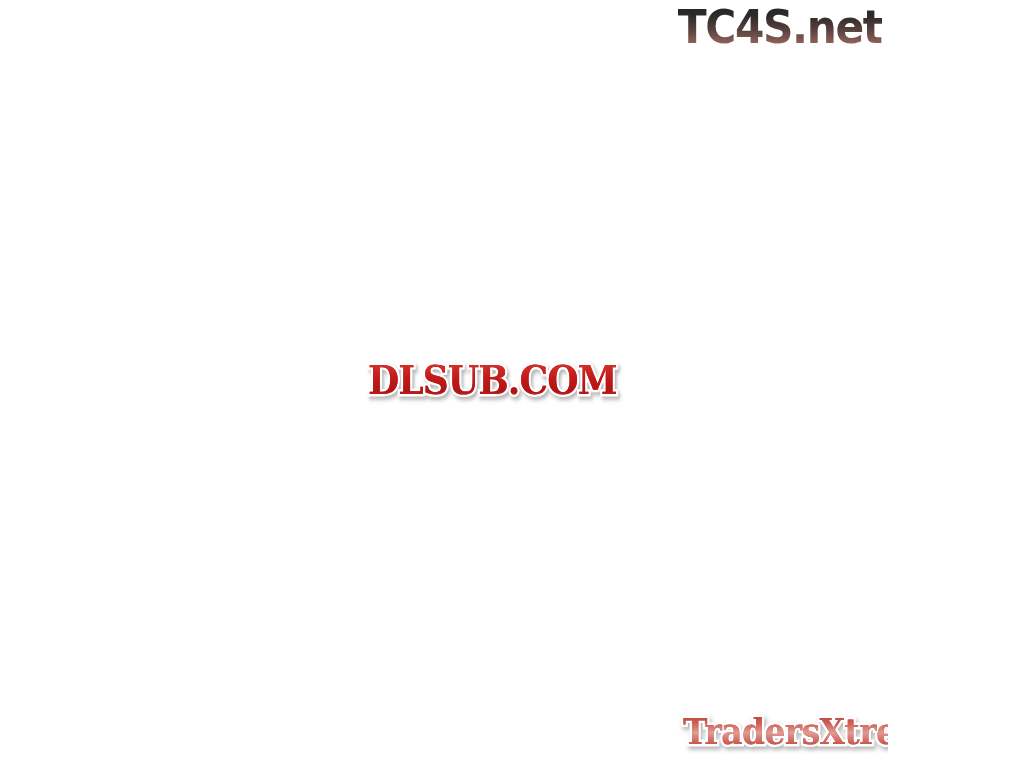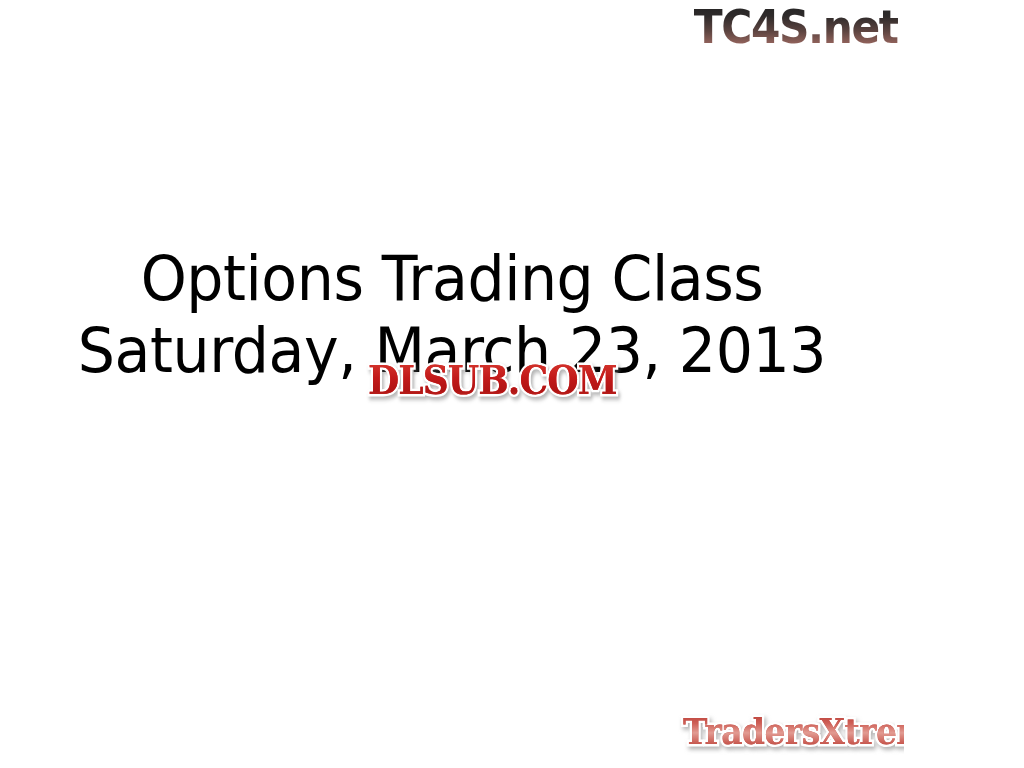--- a/index.html
+++ b/index.html
@@ -14,7 +14,6 @@
     background: #ffffff;
     overflow: hidden;
     font-family: "Liberation Sans", sans-serif;
-    padding-left: 16px;
     -webkit-font-smoothing: antialiased;
   }
 

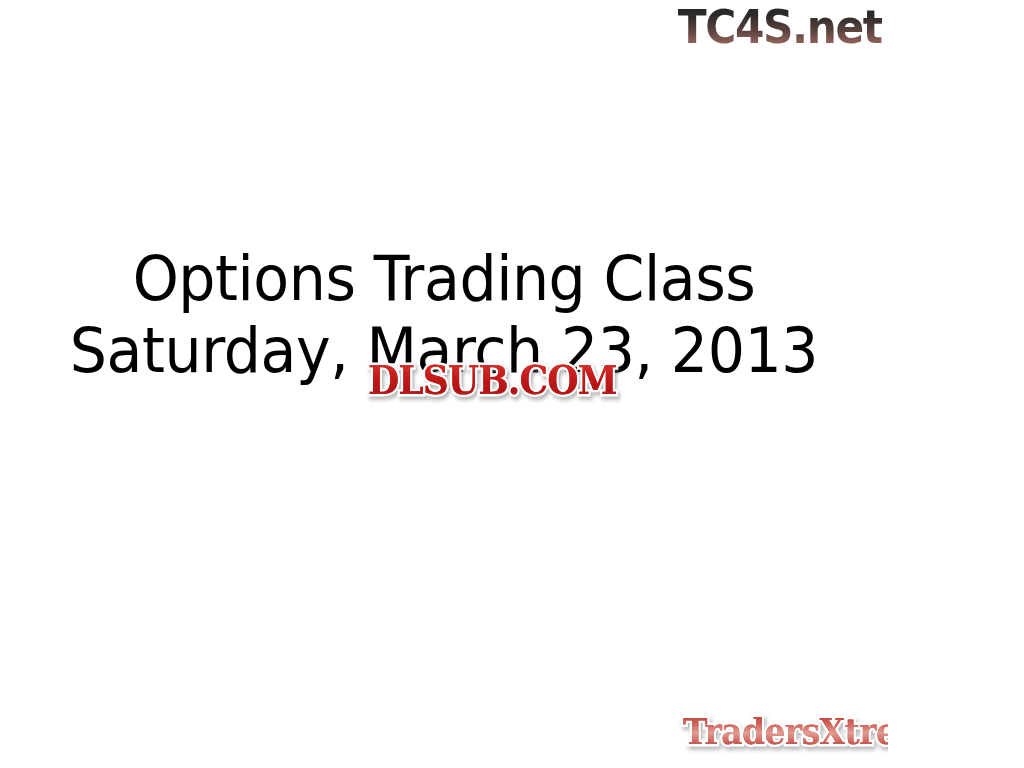--- a/index.html
+++ b/index.html
@@ -157,10 +157,6 @@
 
   <div id="brand-logo">TC4S.net</div>
 
-  <div id="title-block">
-    <span class="title-line">Options Trading Class</span>
-    <span class="title-line">Saturday, March 23, 2013</span>
-  </div>
 
   <div id="dlsub-watermark">DLSUB.COM<span class="wm-fill">DLSUB.COM</span></div>
 

